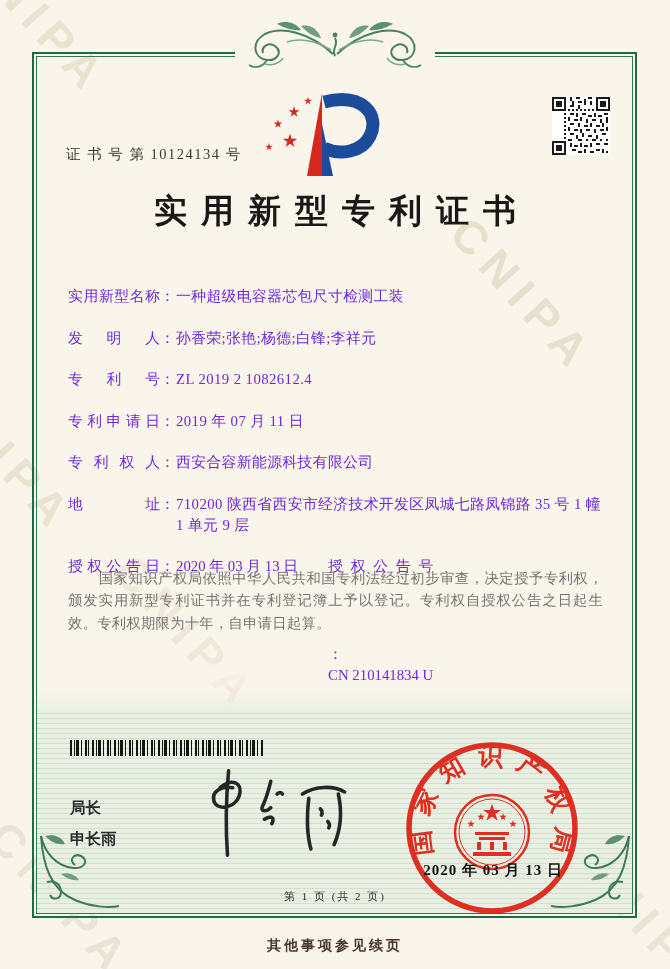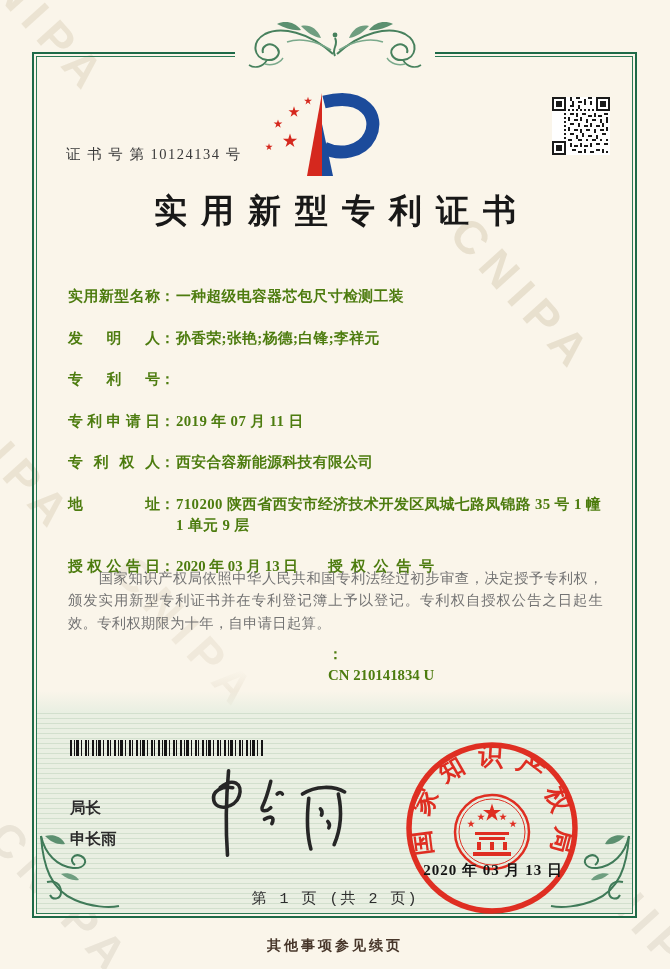--- a/index.html
+++ b/index.html
@@ -38,7 +38,7 @@
   .title{position:absolute;left:0;right:0;top:189px;text-align:center;
          font-size:33px;font-weight:bold;letter-spacing:14px;padding-left:14px;color:#181818;}
   
-  .fields{position:absolute;left:68px;top:286px;width:534px;font-size:14.8px;color:#4d7c0f;font-weight:bold;}
+  .fields{position:absolute;left:68px;top:286px;width:534px;font-size:14.8px;color:#6d28d9;}
   .frow{display:flex;margin-bottom:20.5px;line-height:21px;}
   .flabel{flex:0 0 92px;text-align:justify;text-align-last:justify;}
   .colon{flex:0 0 16px;}

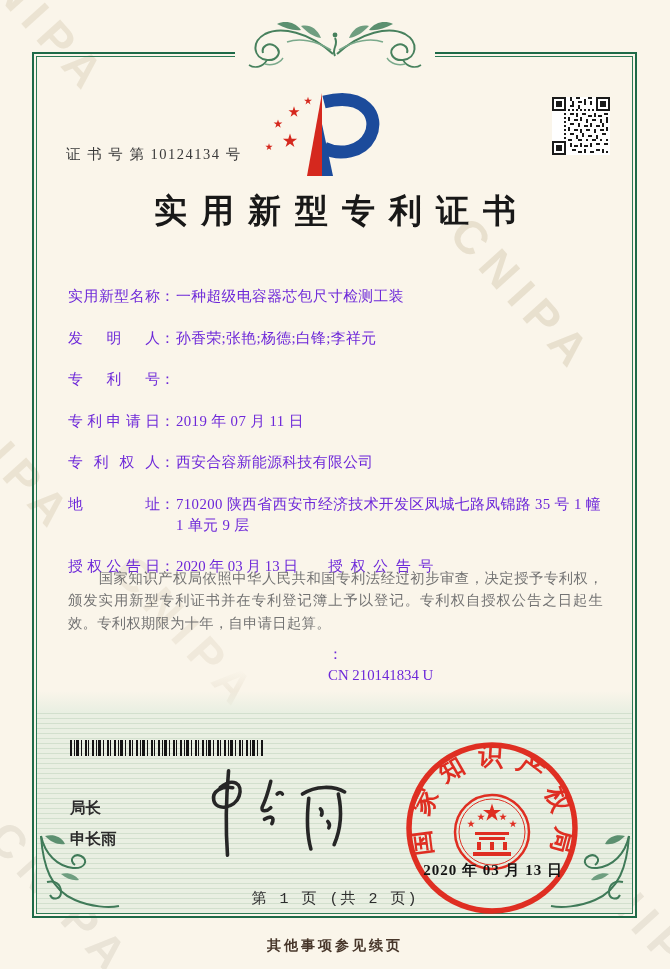--- a/index.html
+++ b/index.html
@@ -178,6 +178,7 @@
     <div class="frow">
       <span class="flabel">专利号</span>
         <span class="colon">：</span>
+        <span class="fval">ZL 2019 2 1082612.4</span>
     </div>
     <div class="frow">
       <span class="flabel">专利申请日</span>

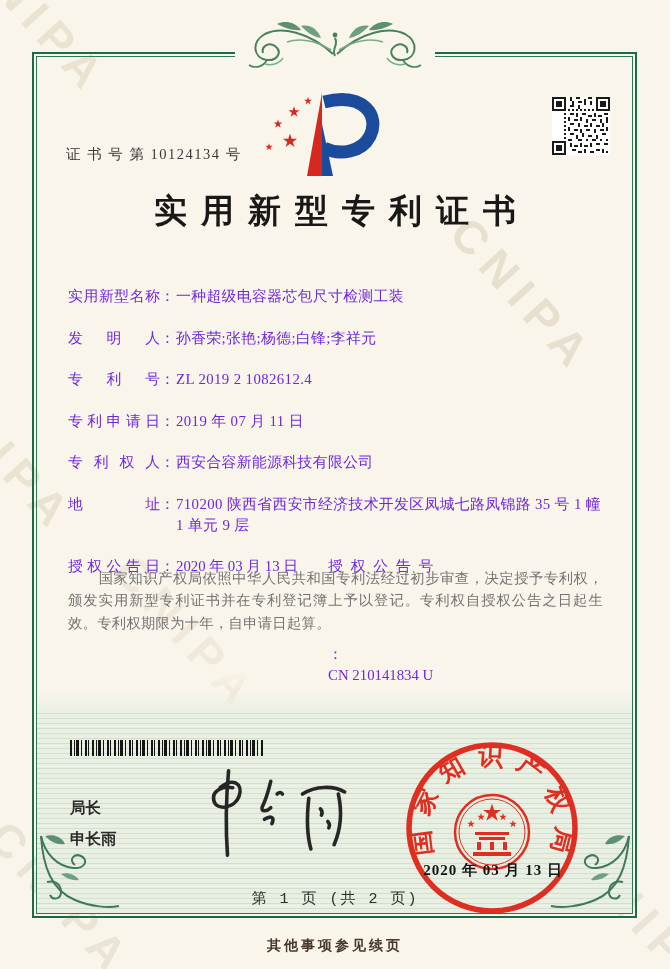--- a/index.html
+++ b/index.html
@@ -63,7 +63,7 @@
   .seal-date{position:absolute;left:404px;top:861px;width:178px;text-align:center;
              font-size:15px;font-weight:bold;color:#141414;letter-spacing:1px;}
   .page-info{position:absolute;left:0;right:0;top:889px;text-align:center;
-             font-size:15px;letter-spacing:2px;color:#2e2e2e;font-family:Liberation Mono, monospace;}
+             font-size:11px;letter-spacing:2px;color:#2e2e2e;}
   .note{position:absolute;left:0;right:0;top:937px;text-align:center;font-size:14px;
         font-weight:bold;letter-spacing:3px;color:#47362a;}
 </style>

